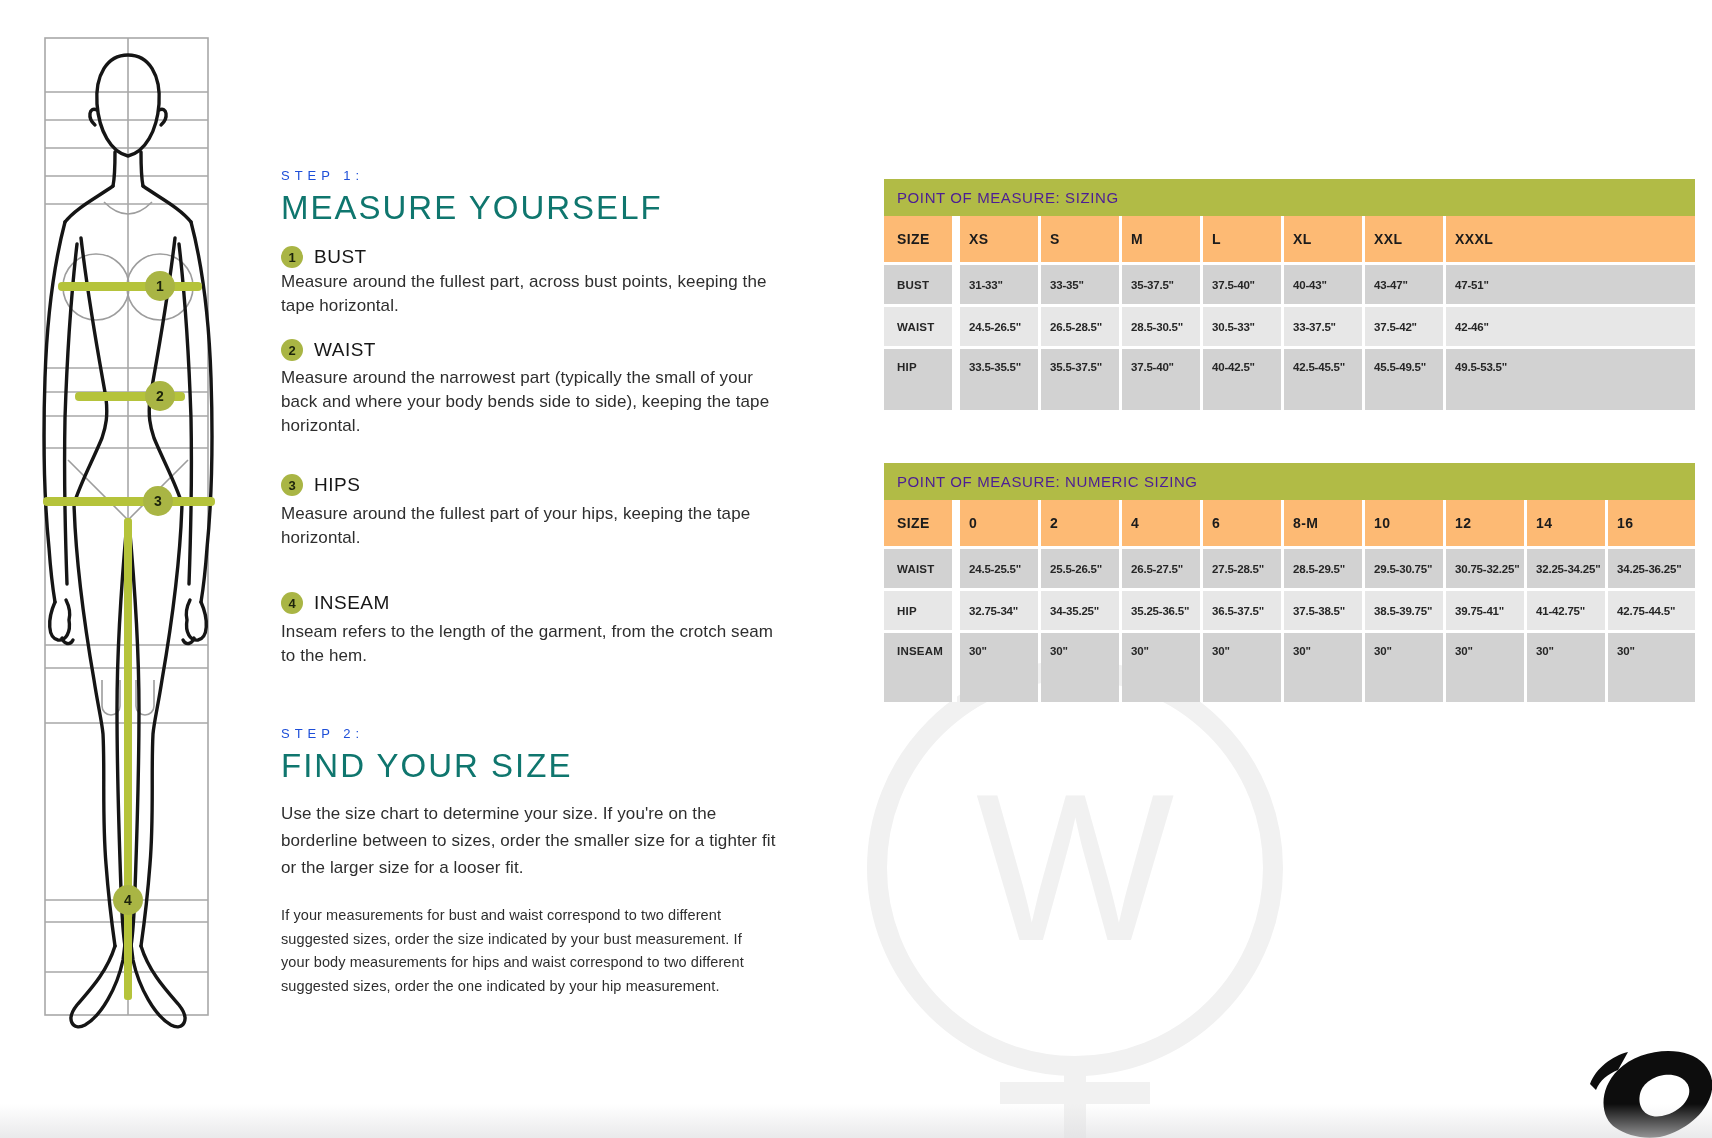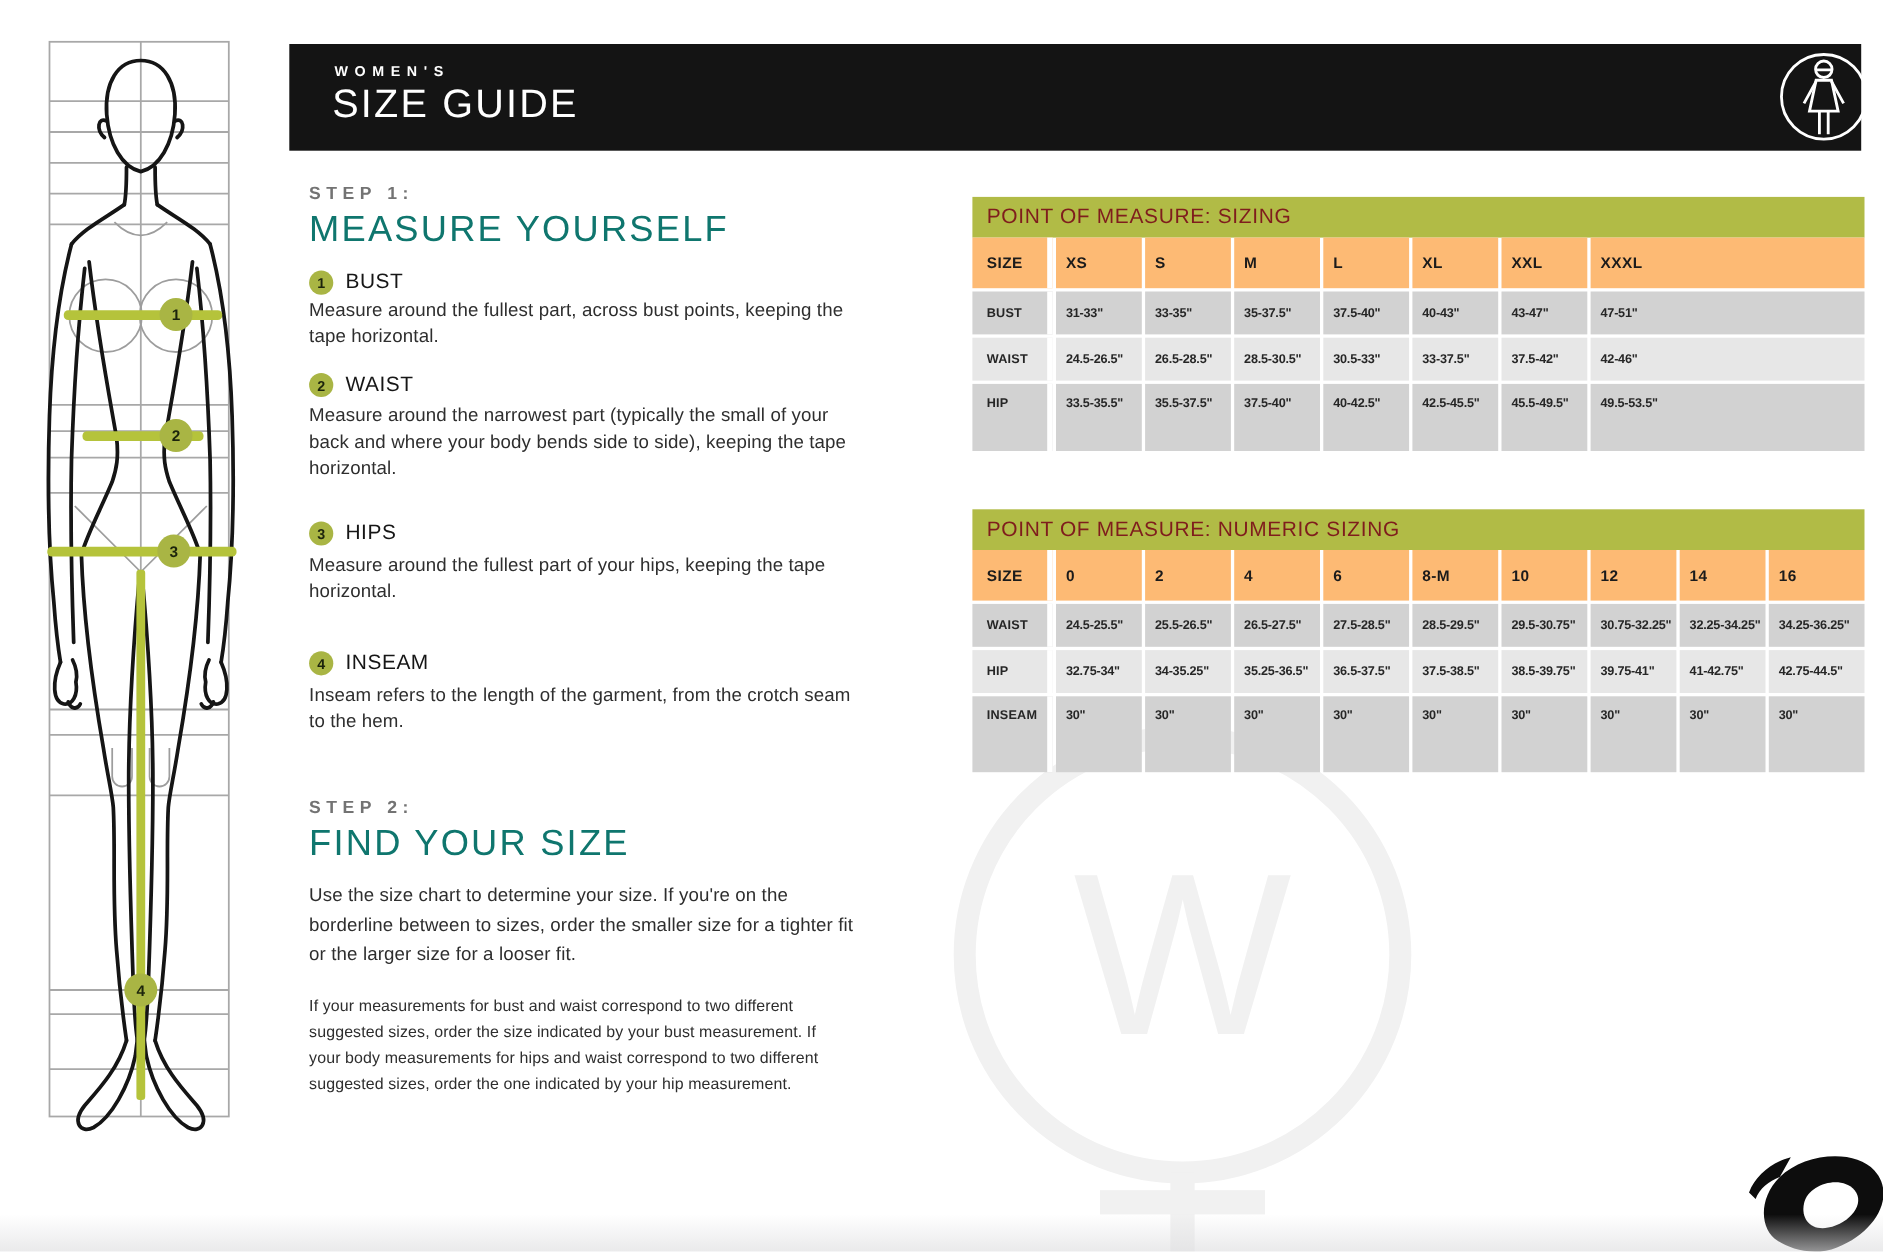--- a/index.html
+++ b/index.html
@@ -126,20 +126,6 @@
     </g>
   </svg>
 
-  <header class="topbar">
-    <div class="eyebrow">WOMEN'S</div>
-    <div class="title">SIZE GUIDE</div>
-    <svg class="woman-badge" width="84" height="84" viewBox="0 0 84 84">
-      <g stroke="#fff" stroke-width="2.6" fill="none">
-        <circle cx="42" cy="42" r="38.5"></circle>
-        <circle cx="42" cy="17" r="7.5"></circle>
-        <path d="M34.5,17.5 H49.5"></path>
-        <path d="M35,27 L49,27 L55,55 L29,55 Z"></path>
-        <path d="M35,28 L24,48 M49,28 L60,48"></path>
-        <path d="M38,55 V76 M46,55 V76"></path>
-      </g>
-    </svg>
-  </header>
 
   <div class="col steplabel" style="top:168px;">STEP 1:</div>
   <div class="col sectitle" style="top:189px;">MEASURE YOURSELF</div>

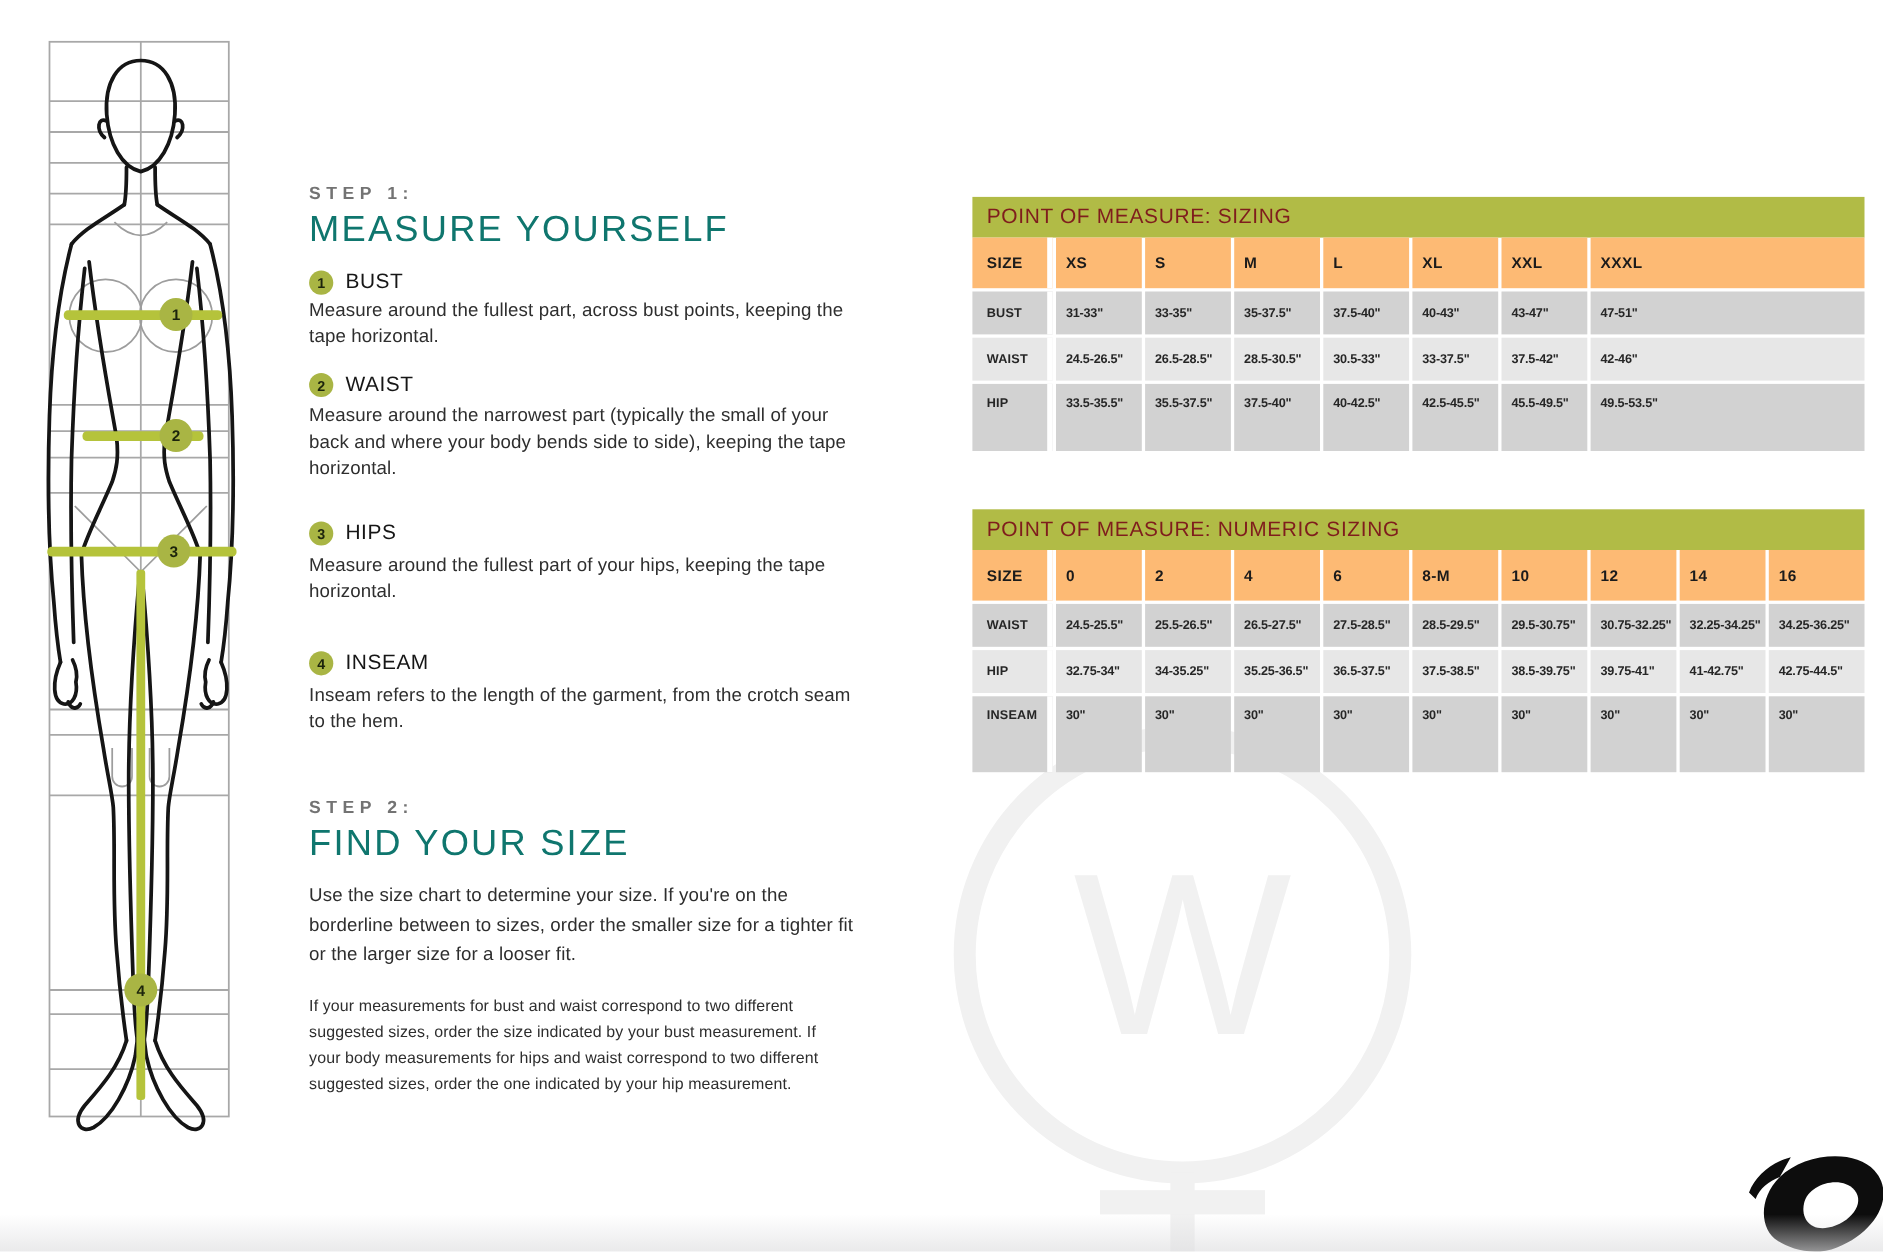--- a/index.html
+++ b/index.html
@@ -20,7 +20,7 @@
 
   
   .col{position:absolute;left:281px;z-index:2;}
-  .steplabel{font-size:16px;font-weight:700;letter-spacing:5px;color:#737373;}
+  .steplabel{font-size:13px;font-weight:400;letter-spacing:5px;color:#1d4ed8;}
   .sectitle{font-size:33px;font-weight:400;letter-spacing:2px;color:#0f766e;}
   .itemhead{display:flex;align-items:center;gap:11px;}
   .numcircle{width:22px;height:22px;border-radius:50%;background:#a9b544;color:#1c240c;

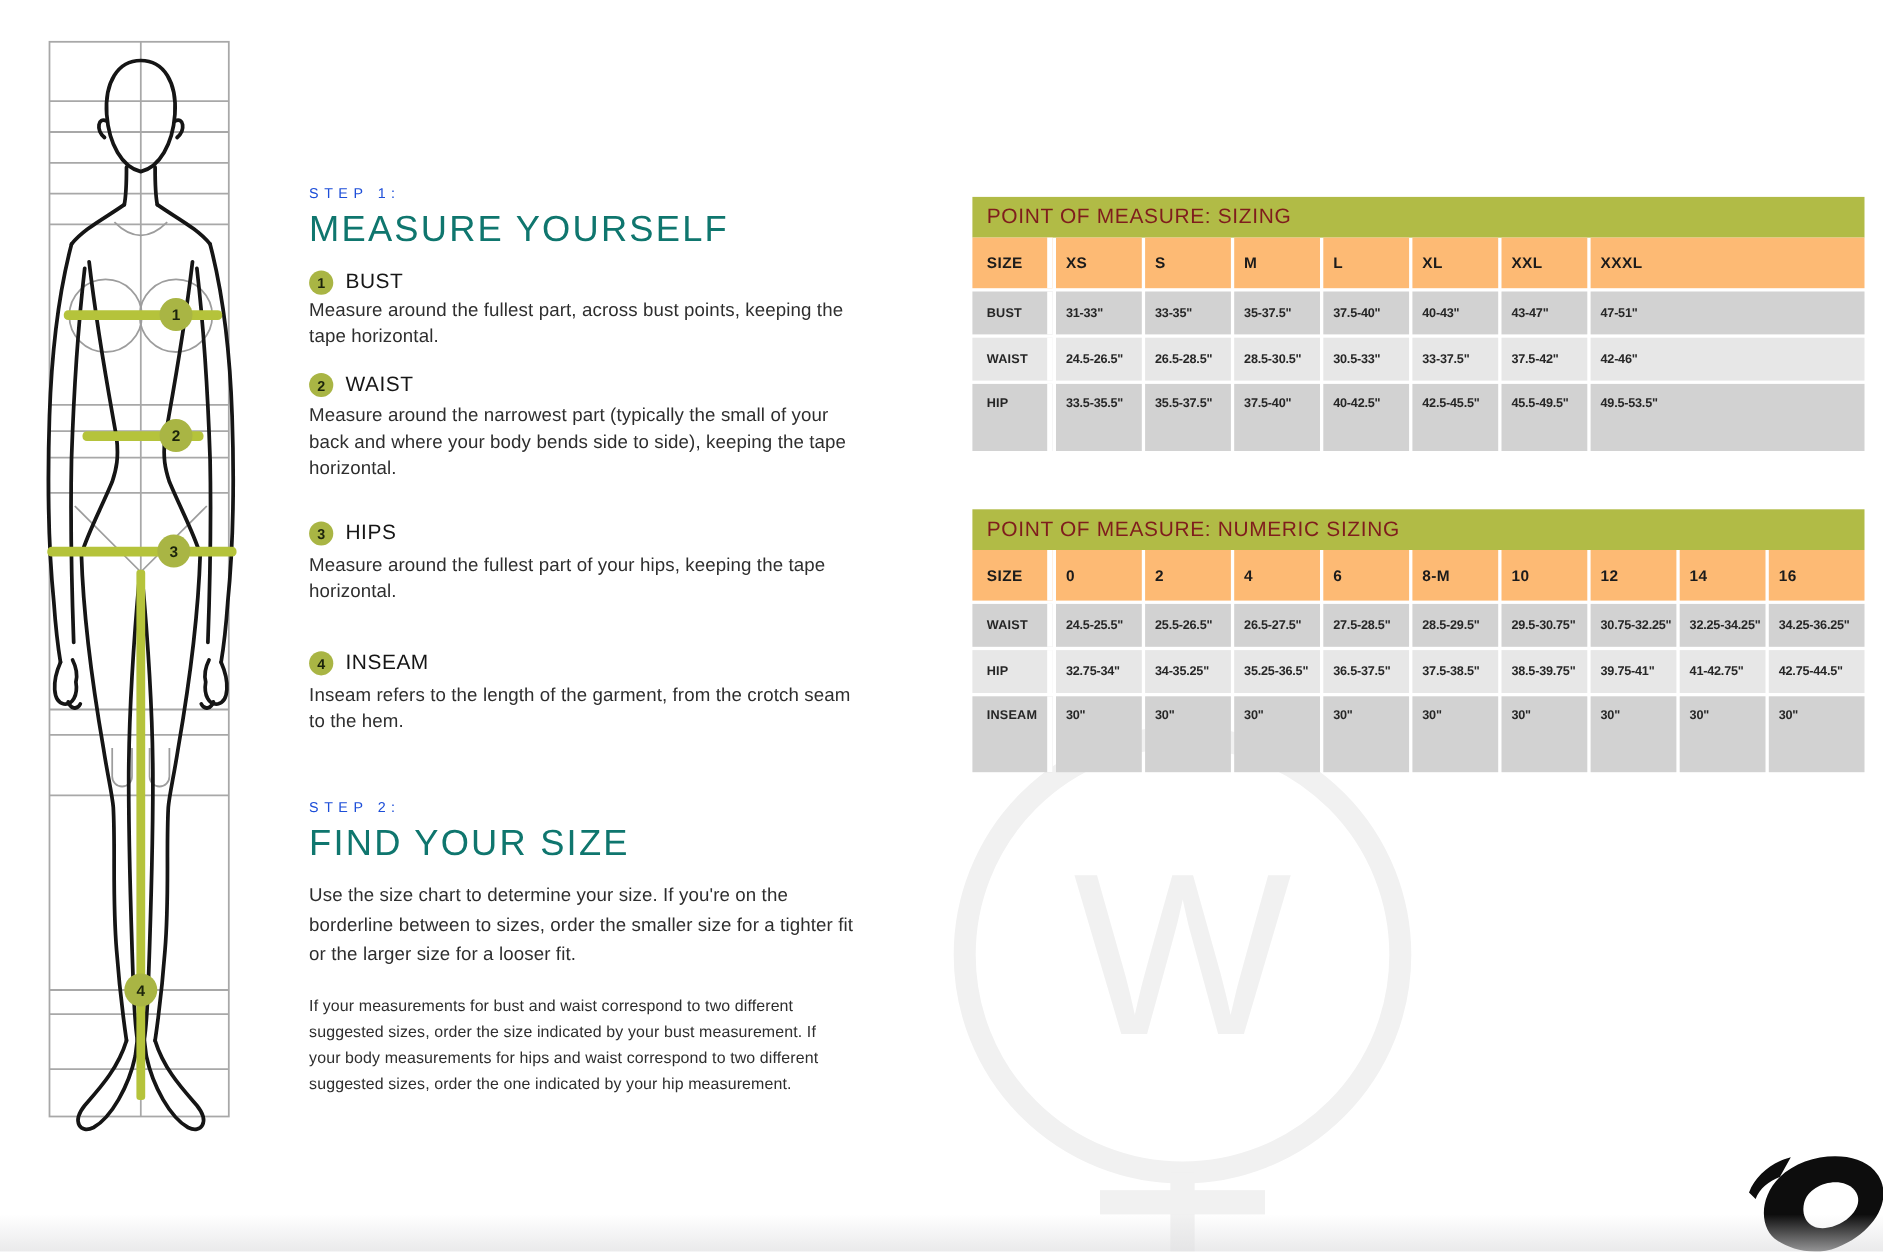--- a/index.html
+++ b/index.html
@@ -35,7 +35,7 @@
   .table{position:absolute;left:884px;width:811px;z-index:2;}
   .t1{top:179px;}
   .t2{top:463px;}
-  .tbar{height:37px;line-height:37px;background:#b1bb46;color:#7f1d1d;font-size:19px;
+  .tbar{height:37px;line-height:37px;background:#b1bb46;color:#4c1d95;font-size:15px;
         letter-spacing:0.6px;padding-left:13px;font-weight:400;}
   .tgrid{display:grid;column-gap:3px;margin-bottom:3px;}
   .t1 .tgrid{grid-template-columns:73px repeat(6,78px) 1fr;}

